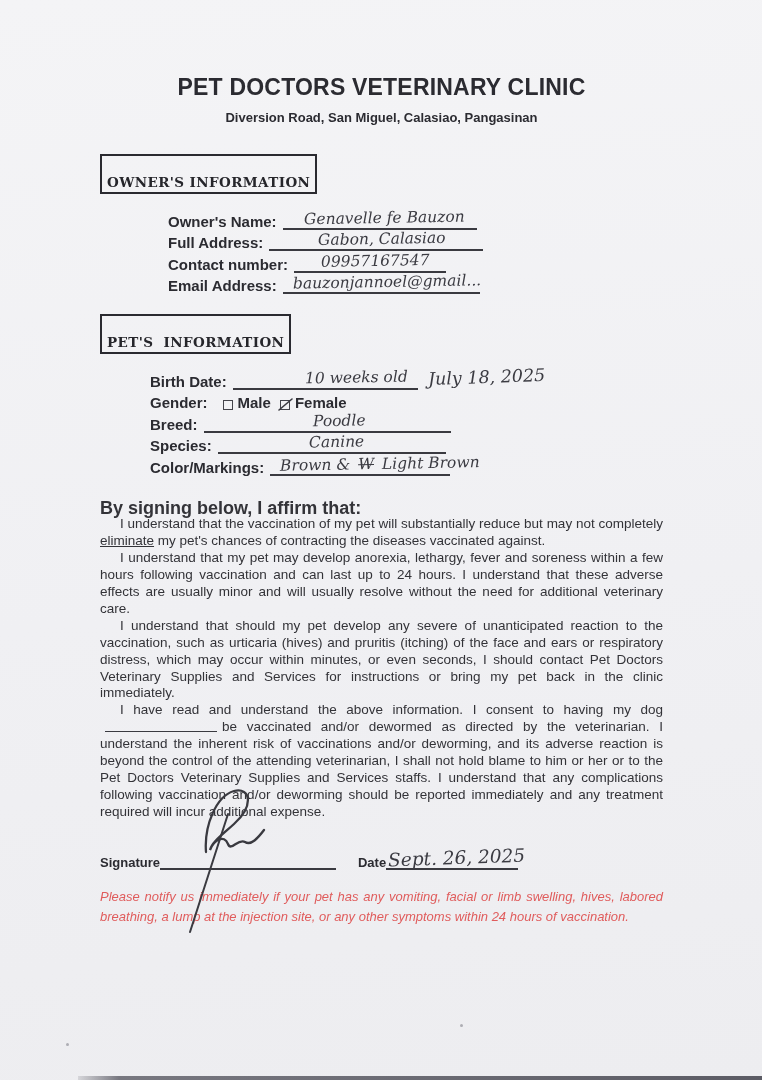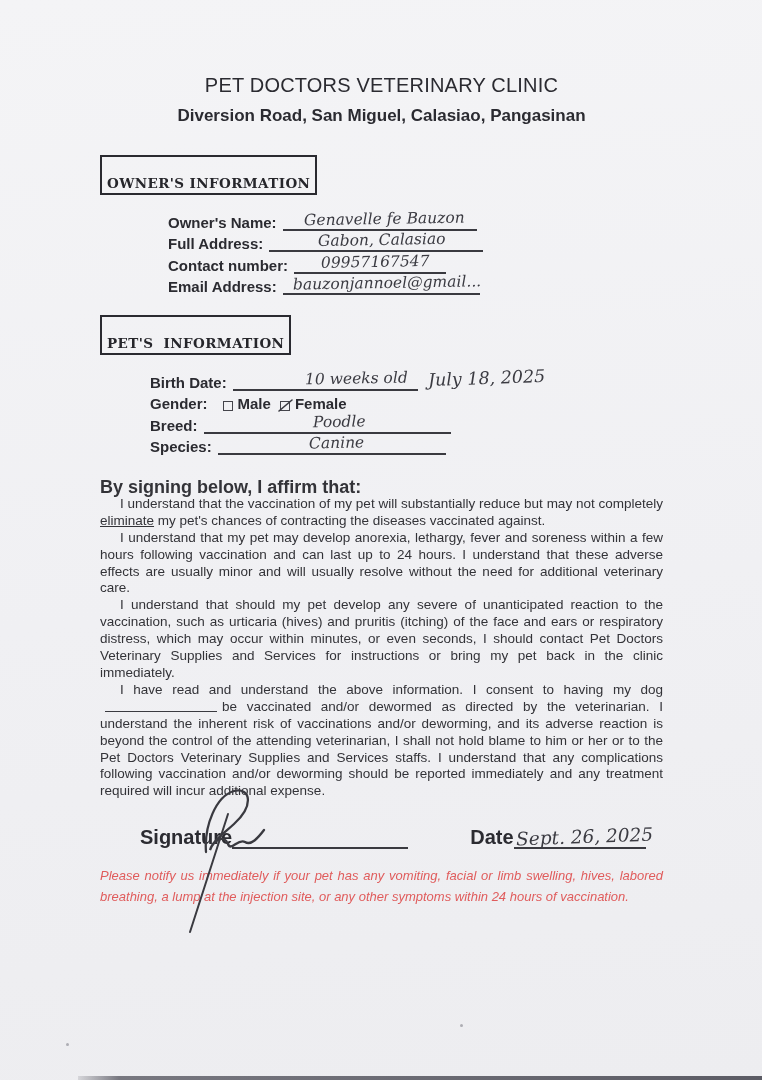--- a/index.html
+++ b/index.html
@@ -18,7 +18,7 @@
 
   
   .hdr { text-align: center; }
-  .hdr h1 { font-size: 20px; font-weight: normal; letter-spacing: 0.2px; }
+  .hdr h1 { font-size: 23px; font-weight: bold; letter-spacing: 0.2px; }
   .hdr h2 { font-size: 17px; font-weight: bold; margin-top: 9px; }
 
   

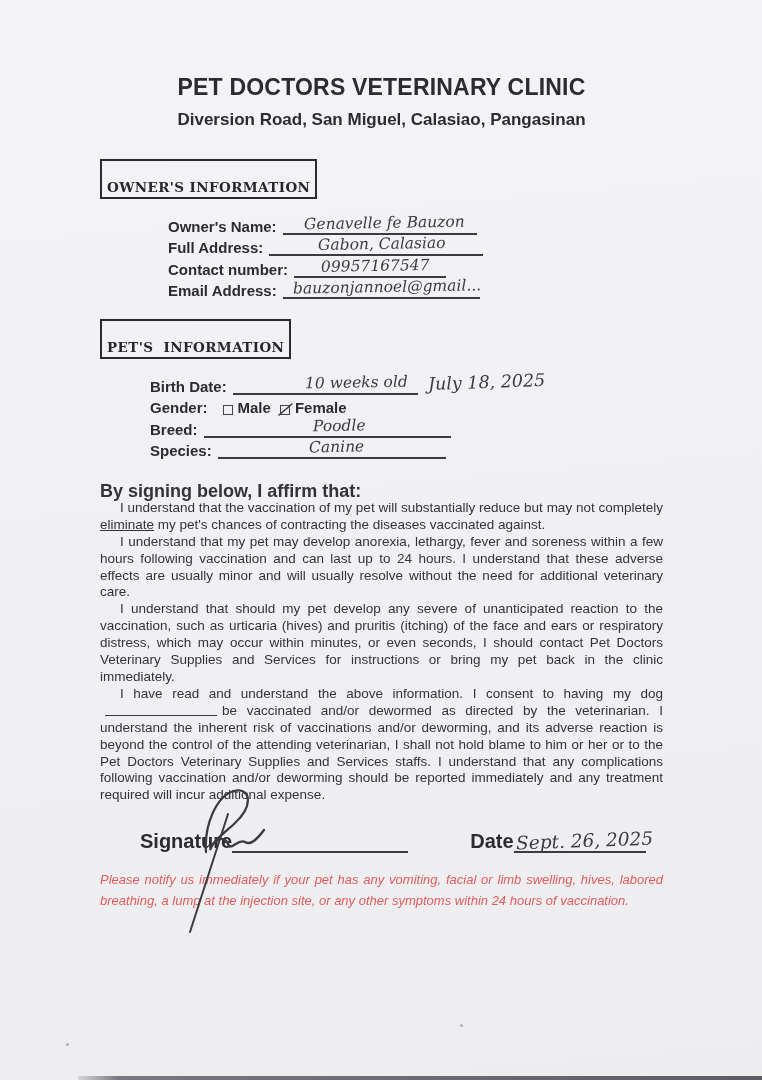--- a/index.html
+++ b/index.html
@@ -19,7 +19,7 @@
   
   .hdr { text-align: center; }
   .hdr h1 { font-size: 23px; font-weight: bold; letter-spacing: 0.2px; }
-  .hdr h2 { font-size: 17px; font-weight: bold; margin-top: 9px; }
+  .hdr h2 { font-size: 13px; font-weight: bold; margin-top: 9px; }
 
   
   .section-heading {

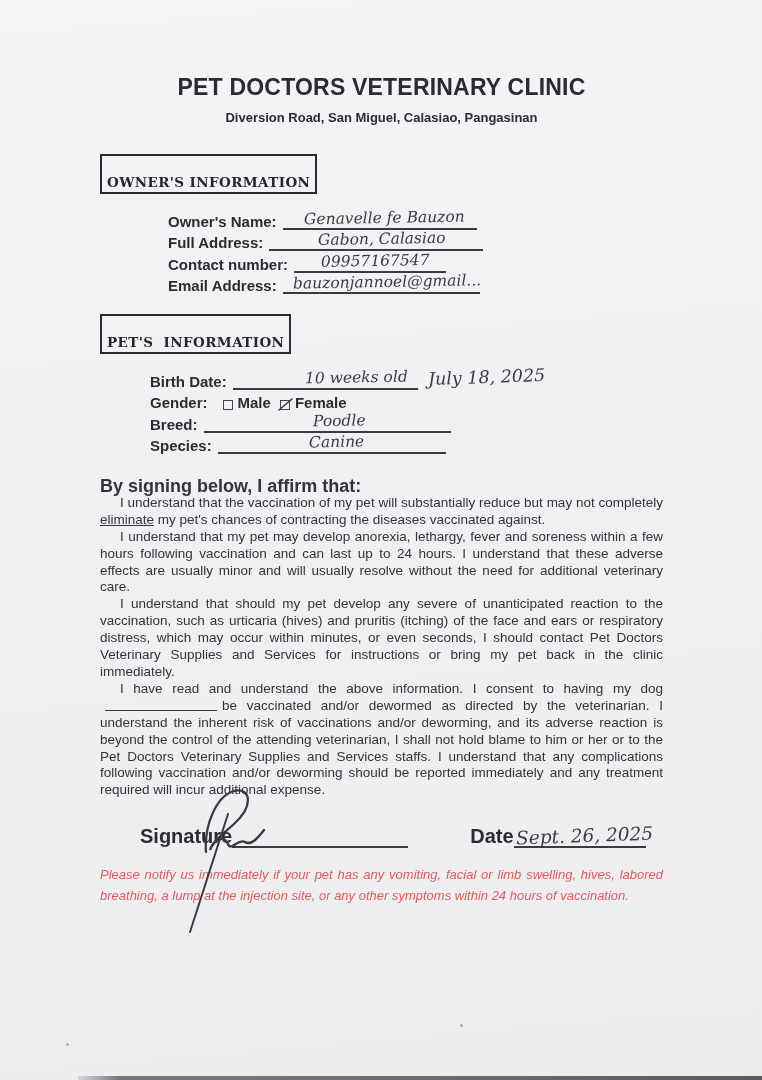--- a/index.html
+++ b/index.html
@@ -186,6 +186,10 @@
         <span class="flabel">Species:</span>
         <span class="fline" style="width:228px"><span class="hand">Canine</span></span>
       </div>
+      <div class="field-row">
+        <span class="flabel">Color/Markings:</span>
+        <span class="fline" style="width:180px"><span class="hand"><span>Brown &amp;</span> <span class="struck">W</span> <span>Light Brown</span></span></span>
+      </div>
     </div>
 
     <div class="affirm">

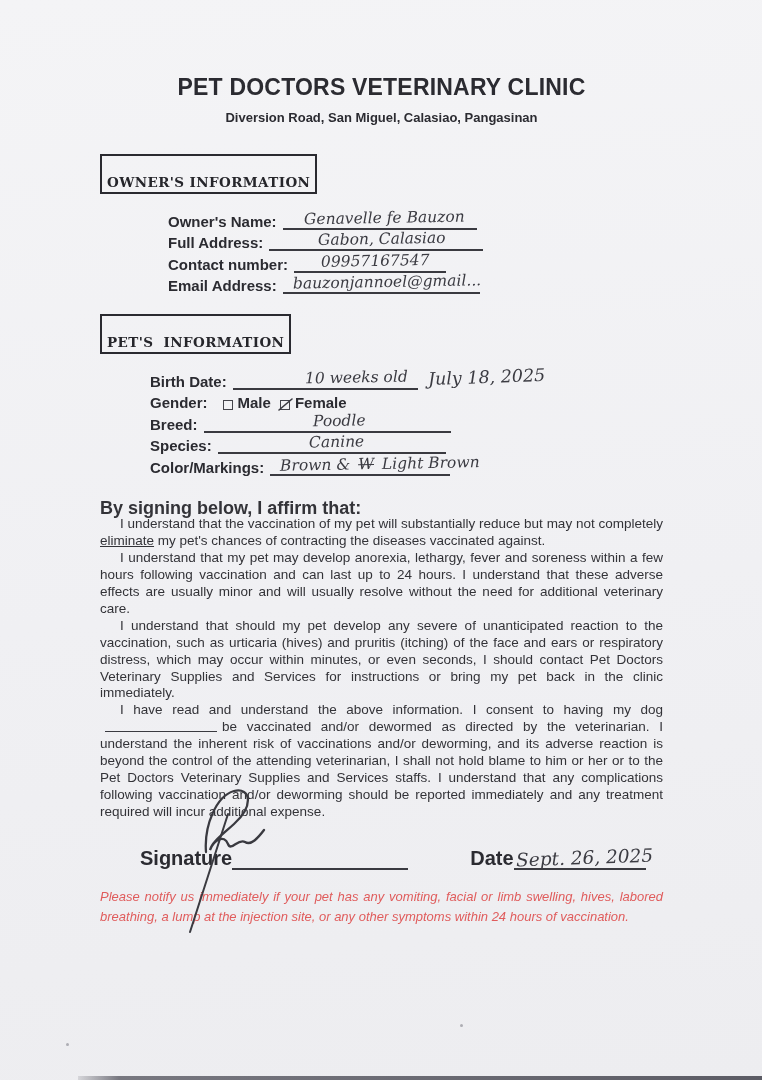--- a/index.html
+++ b/index.html
@@ -95,7 +95,7 @@
 
   
   .sig-row { display: flex; align-items: flex-end; margin-top: 27px; height: 22px; }
-  .sig-label, .date-label { font-size: 20px; font-weight: bold; margin-left: 40px; }
+  .sig-label, .date-label { font-size: 13px; font-weight: bold; }
   .sig-line  { width: 176px; border-bottom: 2px solid #3a3a40; height: 18px; }
   .date-gap  { width: 22px; }
   .date-line { width: 132px; border-bottom: 2px solid #3a3a40; height: 18px; position: relative; white-space: nowrap; }

